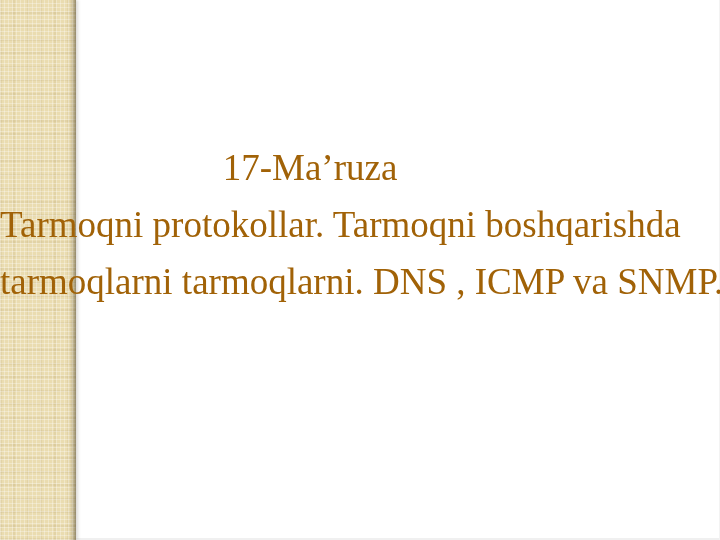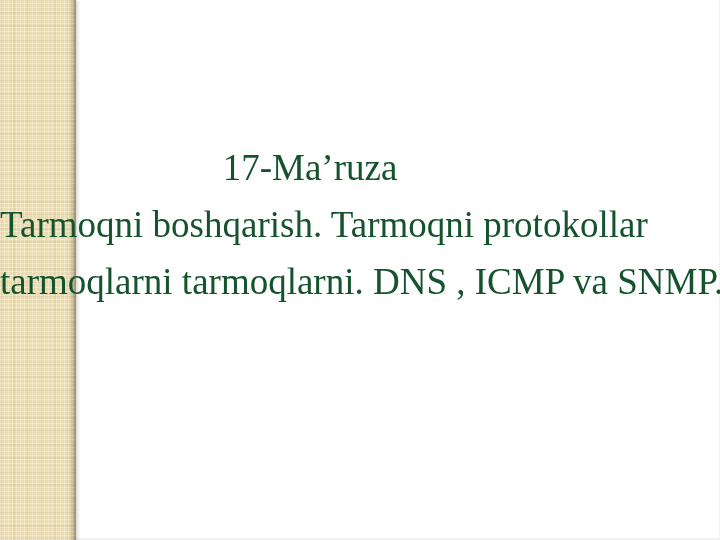--- a/index.html
+++ b/index.html
@@ -54,7 +54,7 @@
     top: 139px;
     width: 620px;
     text-align: center;
-    color: #14532d;
+    color: #a16207;
     font-size: 37px;
     line-height: 57px;
     white-space: nowrap;

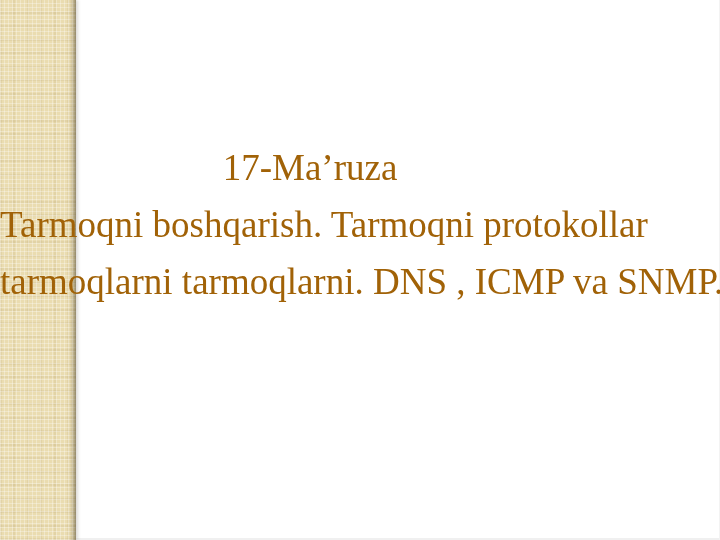--- a/index.html
+++ b/index.html
@@ -72,7 +72,7 @@
 
   <div class="text-block">
     <span class="text-line">17-Ma’ruza</span>
-    <span class="text-line">Tarmoqni boshqarish. Tarmoqni protokollar</span>
+    <span class="text-line">Tarmoqni protokollar. Tarmoqni boshqarishda</span>
     <span class="text-line">tarmoqlarni tarmoqlarni. DNS , ICMP va SNMP.</span>
   </div>
 

